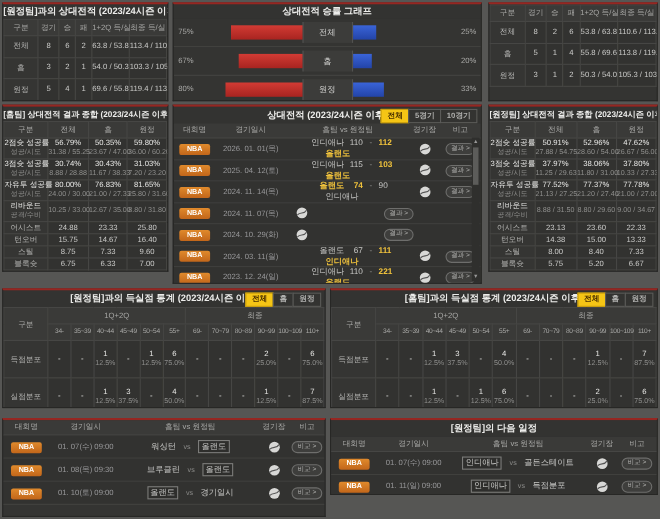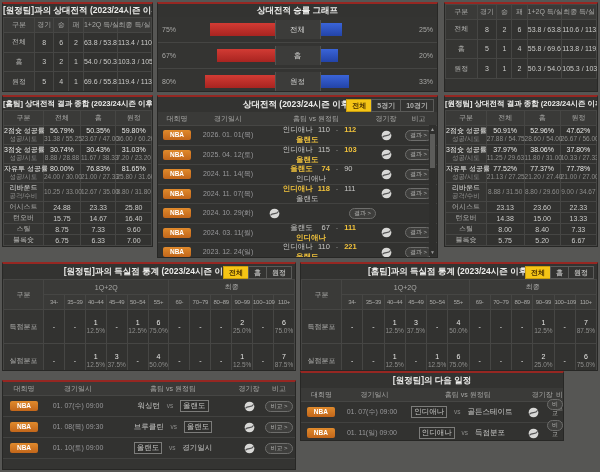--- a/index.html
+++ b/index.html
@@ -386,13 +386,6 @@
     <div class="lrow">
       <span class="c0"><span class="badge">NBA</span></span>
       <span class="c1 date">2024. 11. 07(목)</span>
-      <span class="c2">
-        <span class="tm hname win">인디애나</span>
-        <span class="tm hsc win">118</span>
-        <span class="tm dash">-</span>
-        <span class="tm asc">111</span>
-        <span class="tm aname">올랜도</span>
-      </span>
       <span class="c3"><svg class="vicon" viewBox="0 0 12 12">
             <circle cx="6" cy="6" r="5.3" fill="#d8d8d6"></circle>
             <path d="M1.5 8 C4.5 4.5,8 8,10.5 3.5" stroke="#555" stroke-width="1.2" fill="none"></path>

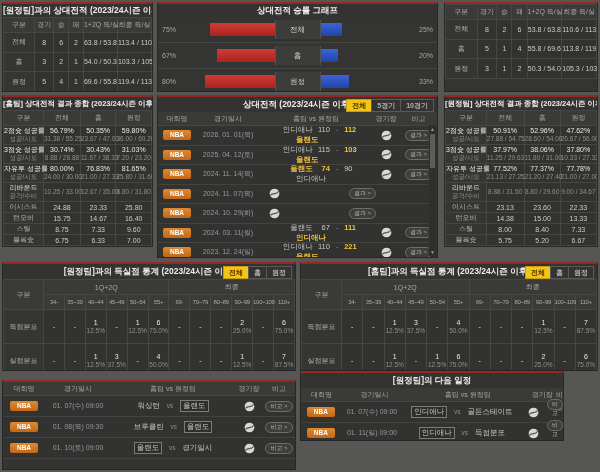--- a/index.html
+++ b/index.html
@@ -865,7 +865,7 @@
   </div>
 </div>
 
-<div class="panel" style="left:300px;top:371px;width:264px;height:70px">
+<div class="panel" style="left:300px;top:380px;width:298px;height:70px">
   <div class="ptitle tall">[원정팀]의 다음 일정</div>
   <div class="lhead">
     <span class="s0">대회명</span>

